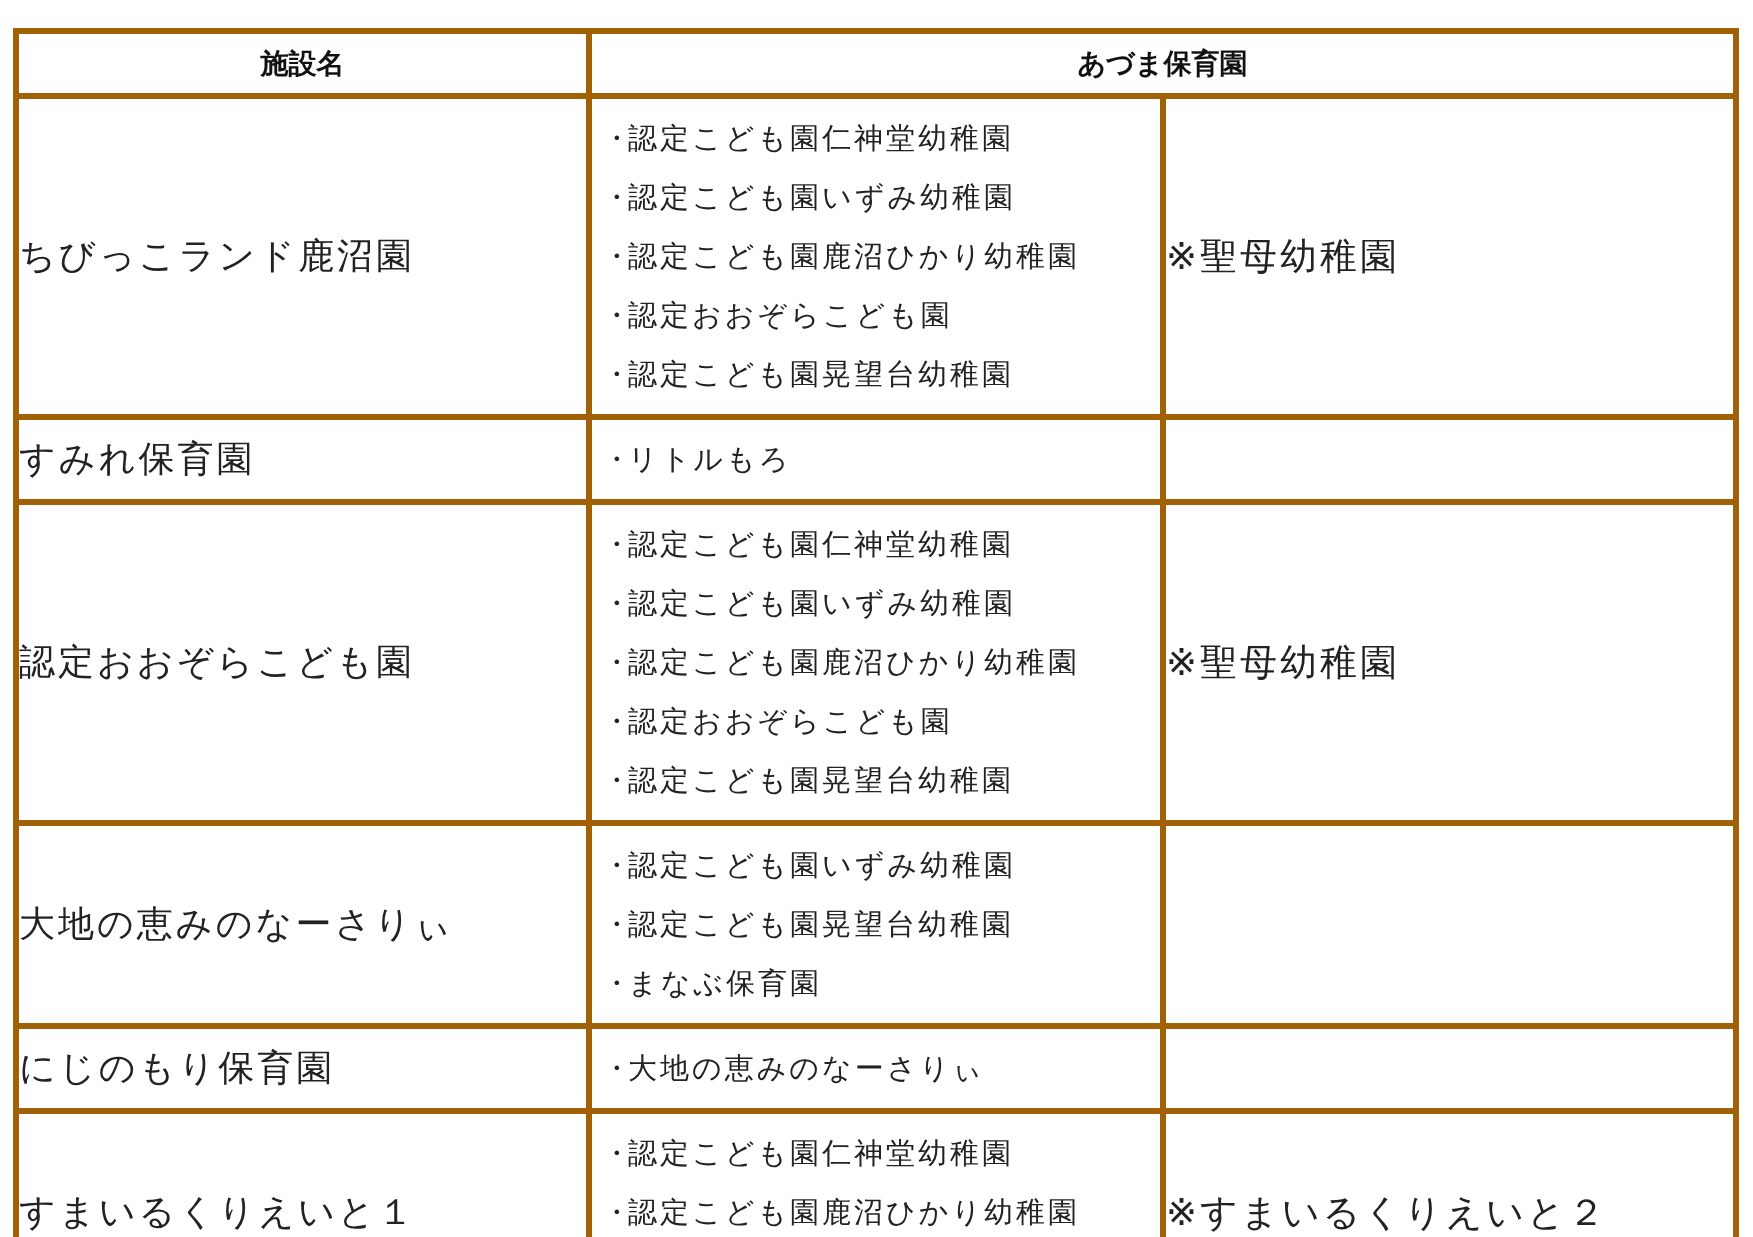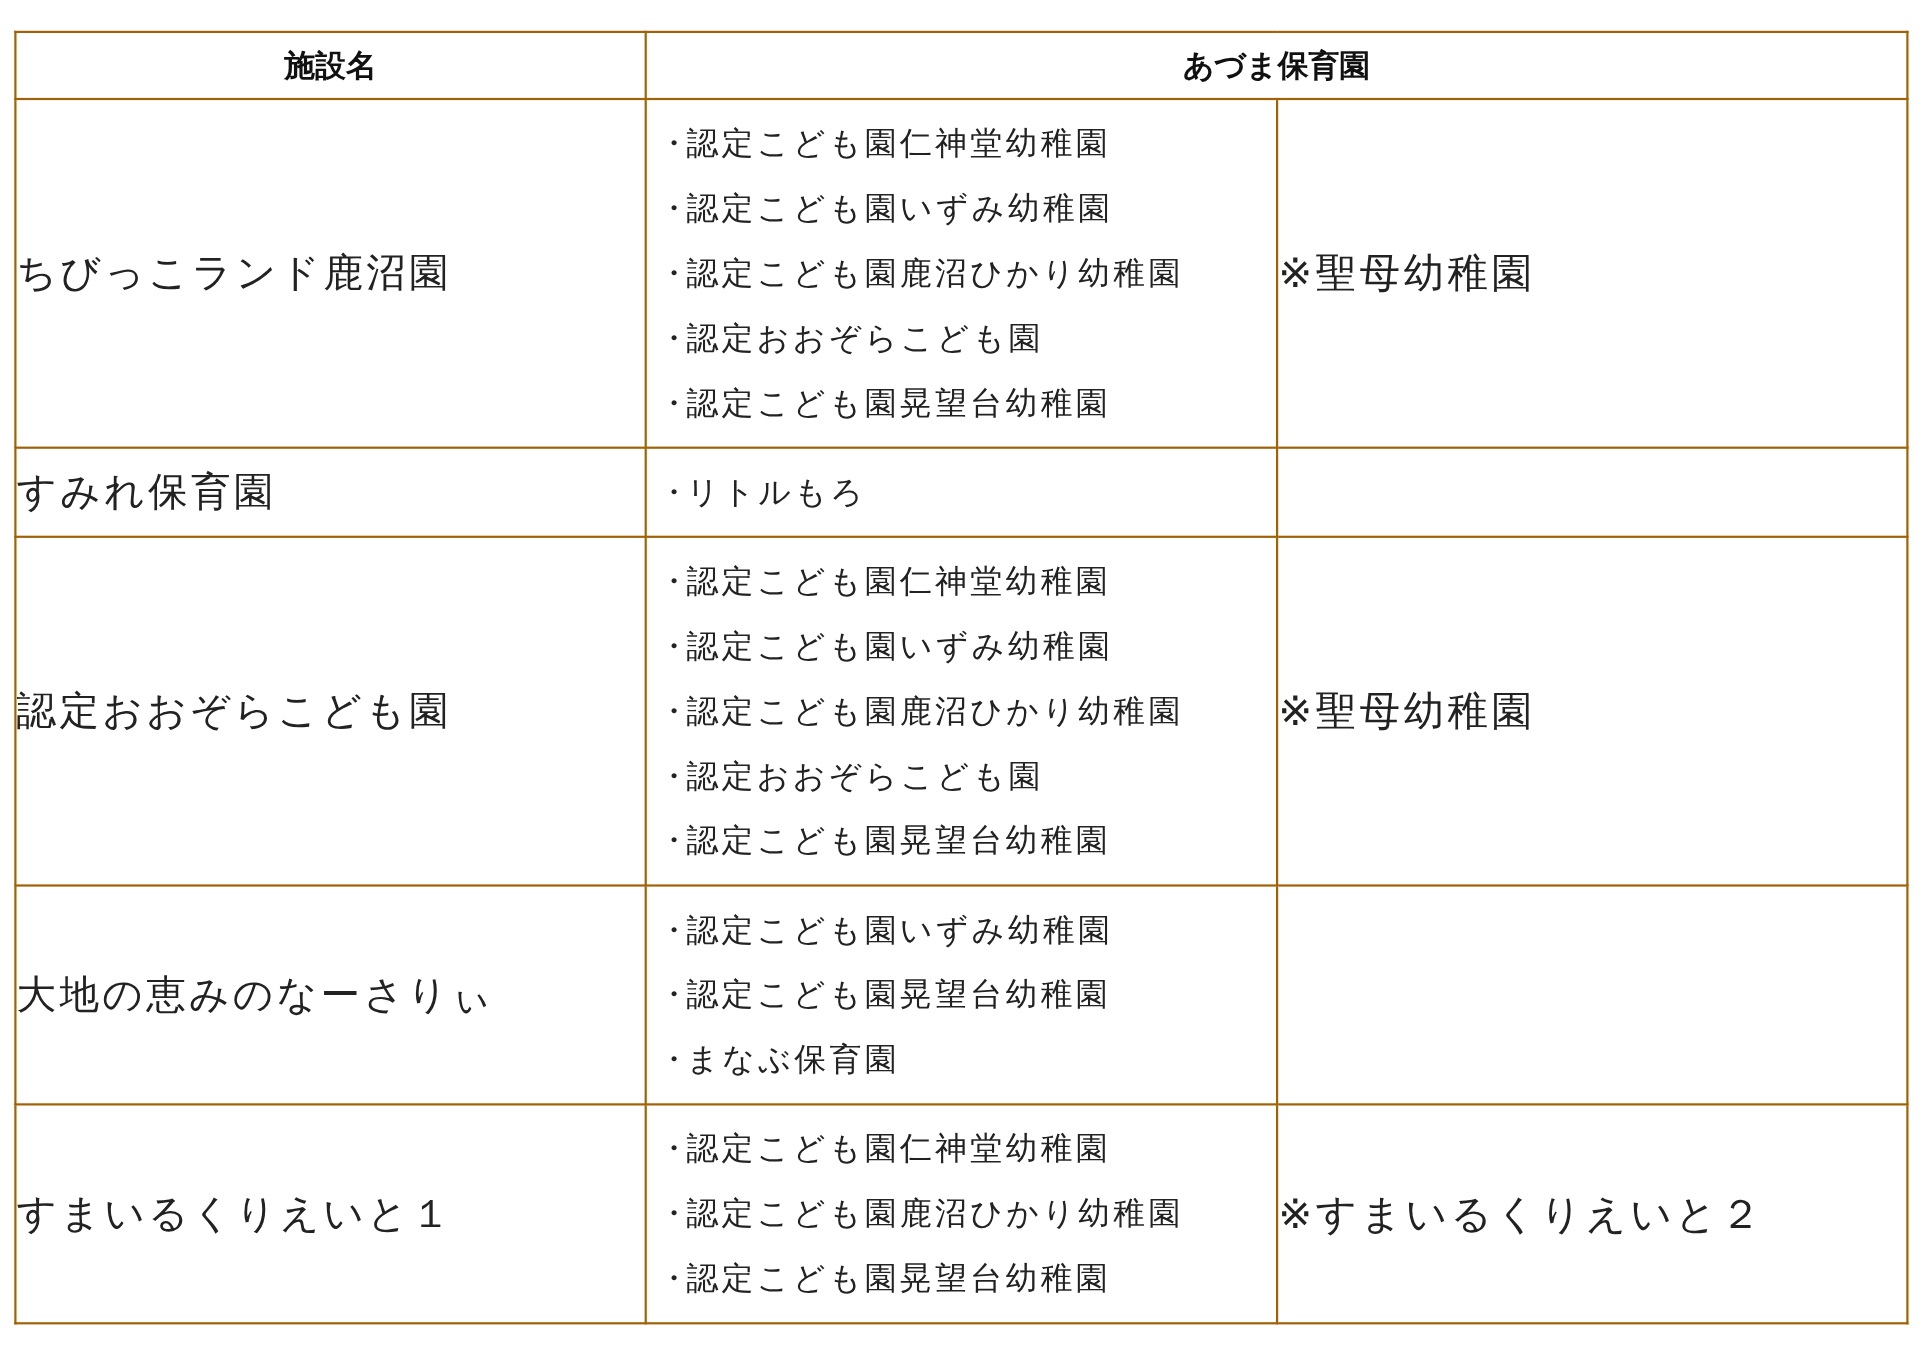--- a/index.html
+++ b/index.html
@@ -13,7 +13,7 @@
   table.facilities col.c2 { width: 574px; }
   table.facilities col.c3 { width: 573px; }
   table.facilities th, table.facilities td {
-    border: 2px solid #a16207; padding: 0; vertical-align: middle; margin-left: 36px;
+    border: 6px solid #a16207; padding: 0; vertical-align: middle; margin-left: 36px;
   }
   table.facilities th {
     height: 59px; font-weight: bold; font-size: 28px; text-align: center; color: #111;

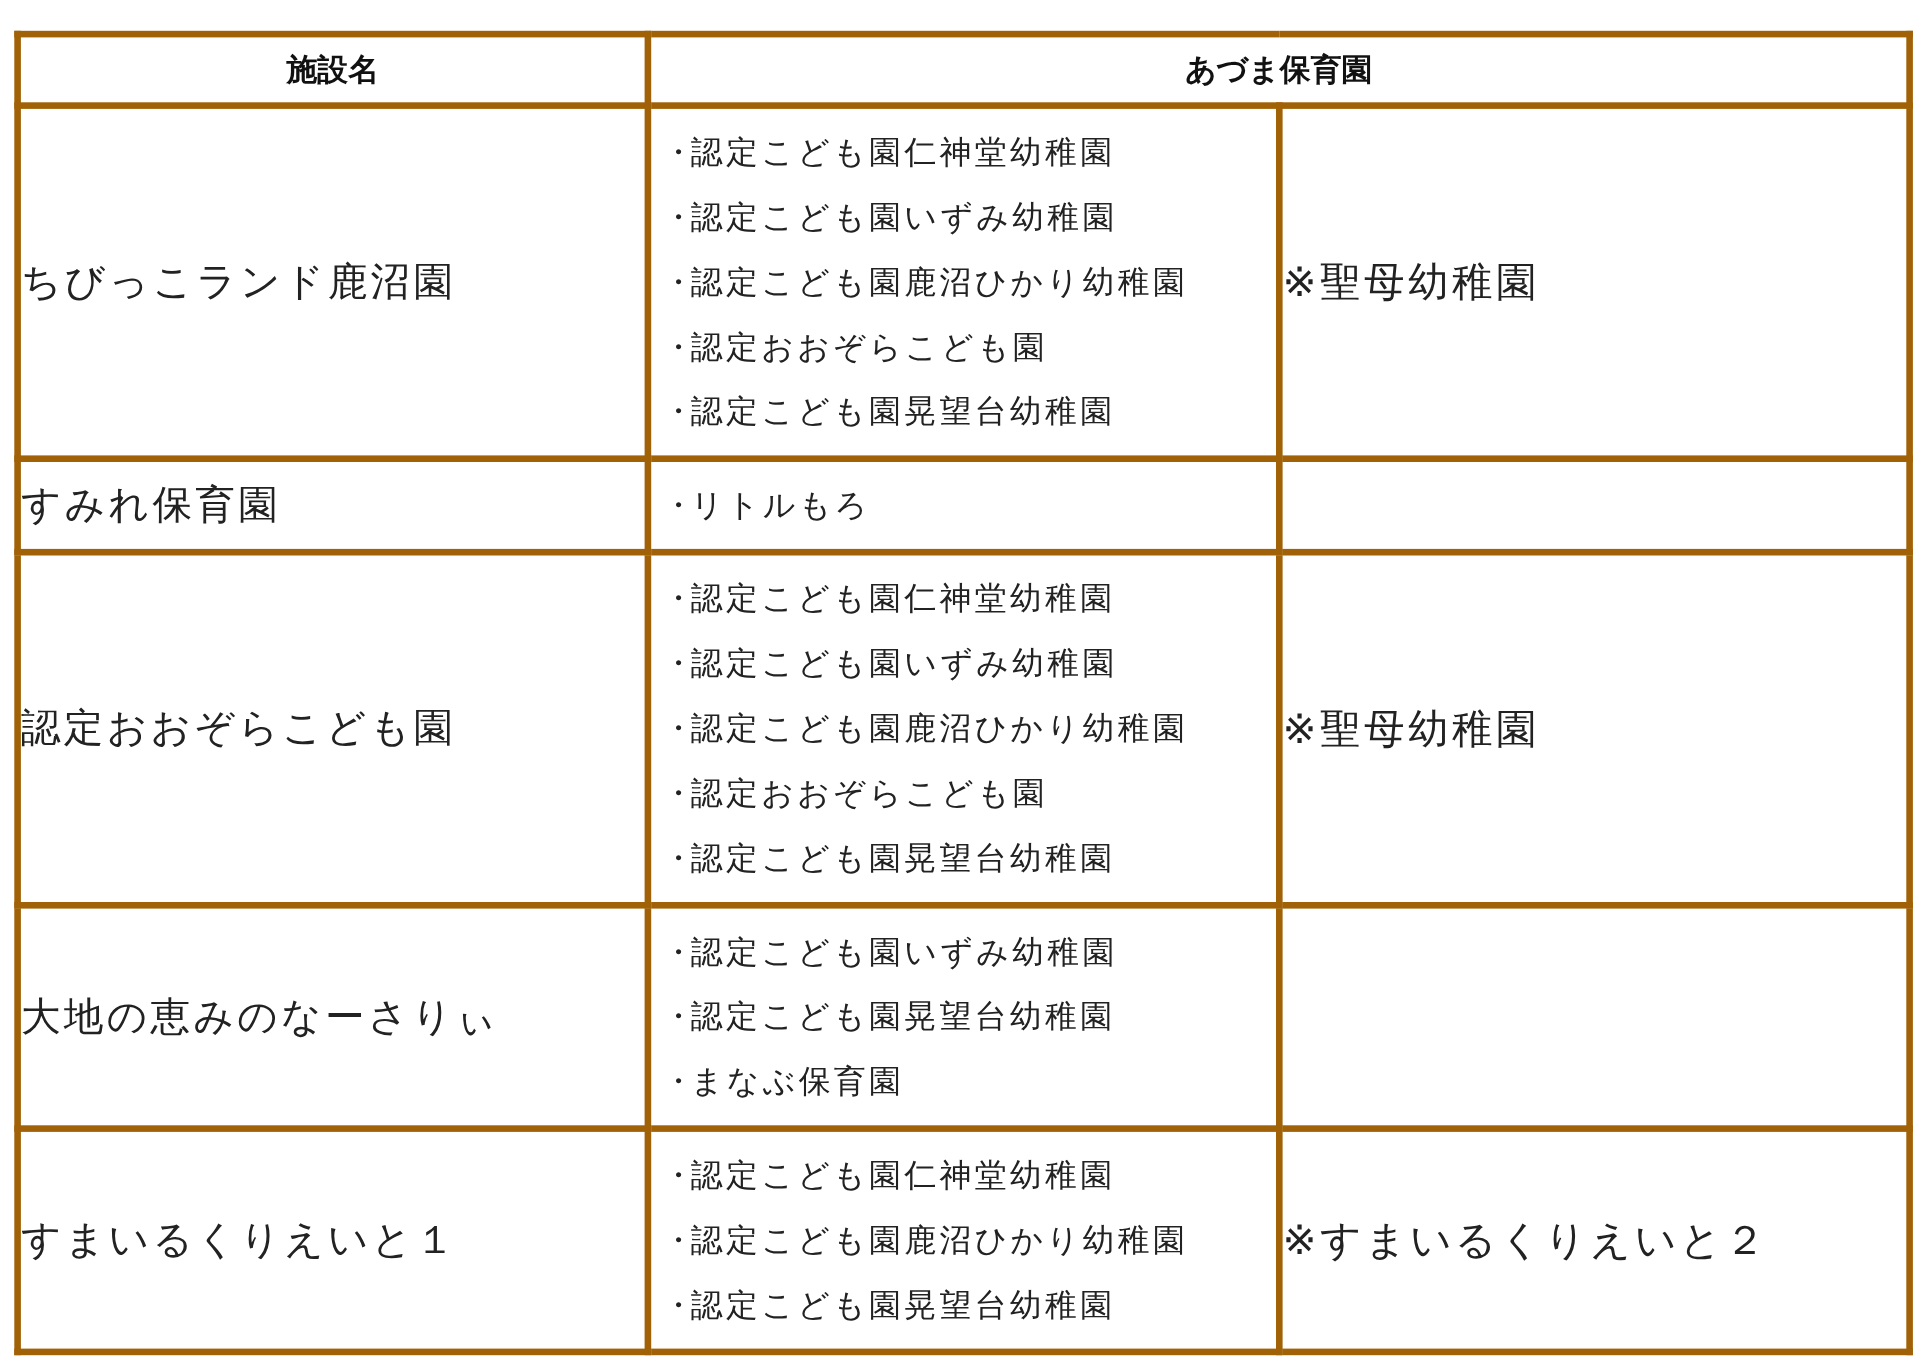--- a/index.html
+++ b/index.html
@@ -101,6 +101,15 @@
       <td class="note"></td>
     </tr>
 
+    <tr class="r5">
+      <td class="name">にじのもり保育園</td>
+      <td class="partners">
+        <ul>
+          <li><span class="bullet">・</span><span>大地の恵みのなーさりぃ</span></li>
+        </ul>
+      </td>
+      <td class="note"></td>
+    </tr>
 
     <tr class="r6">
       <td class="name">すまいるくりえいと１</td>

